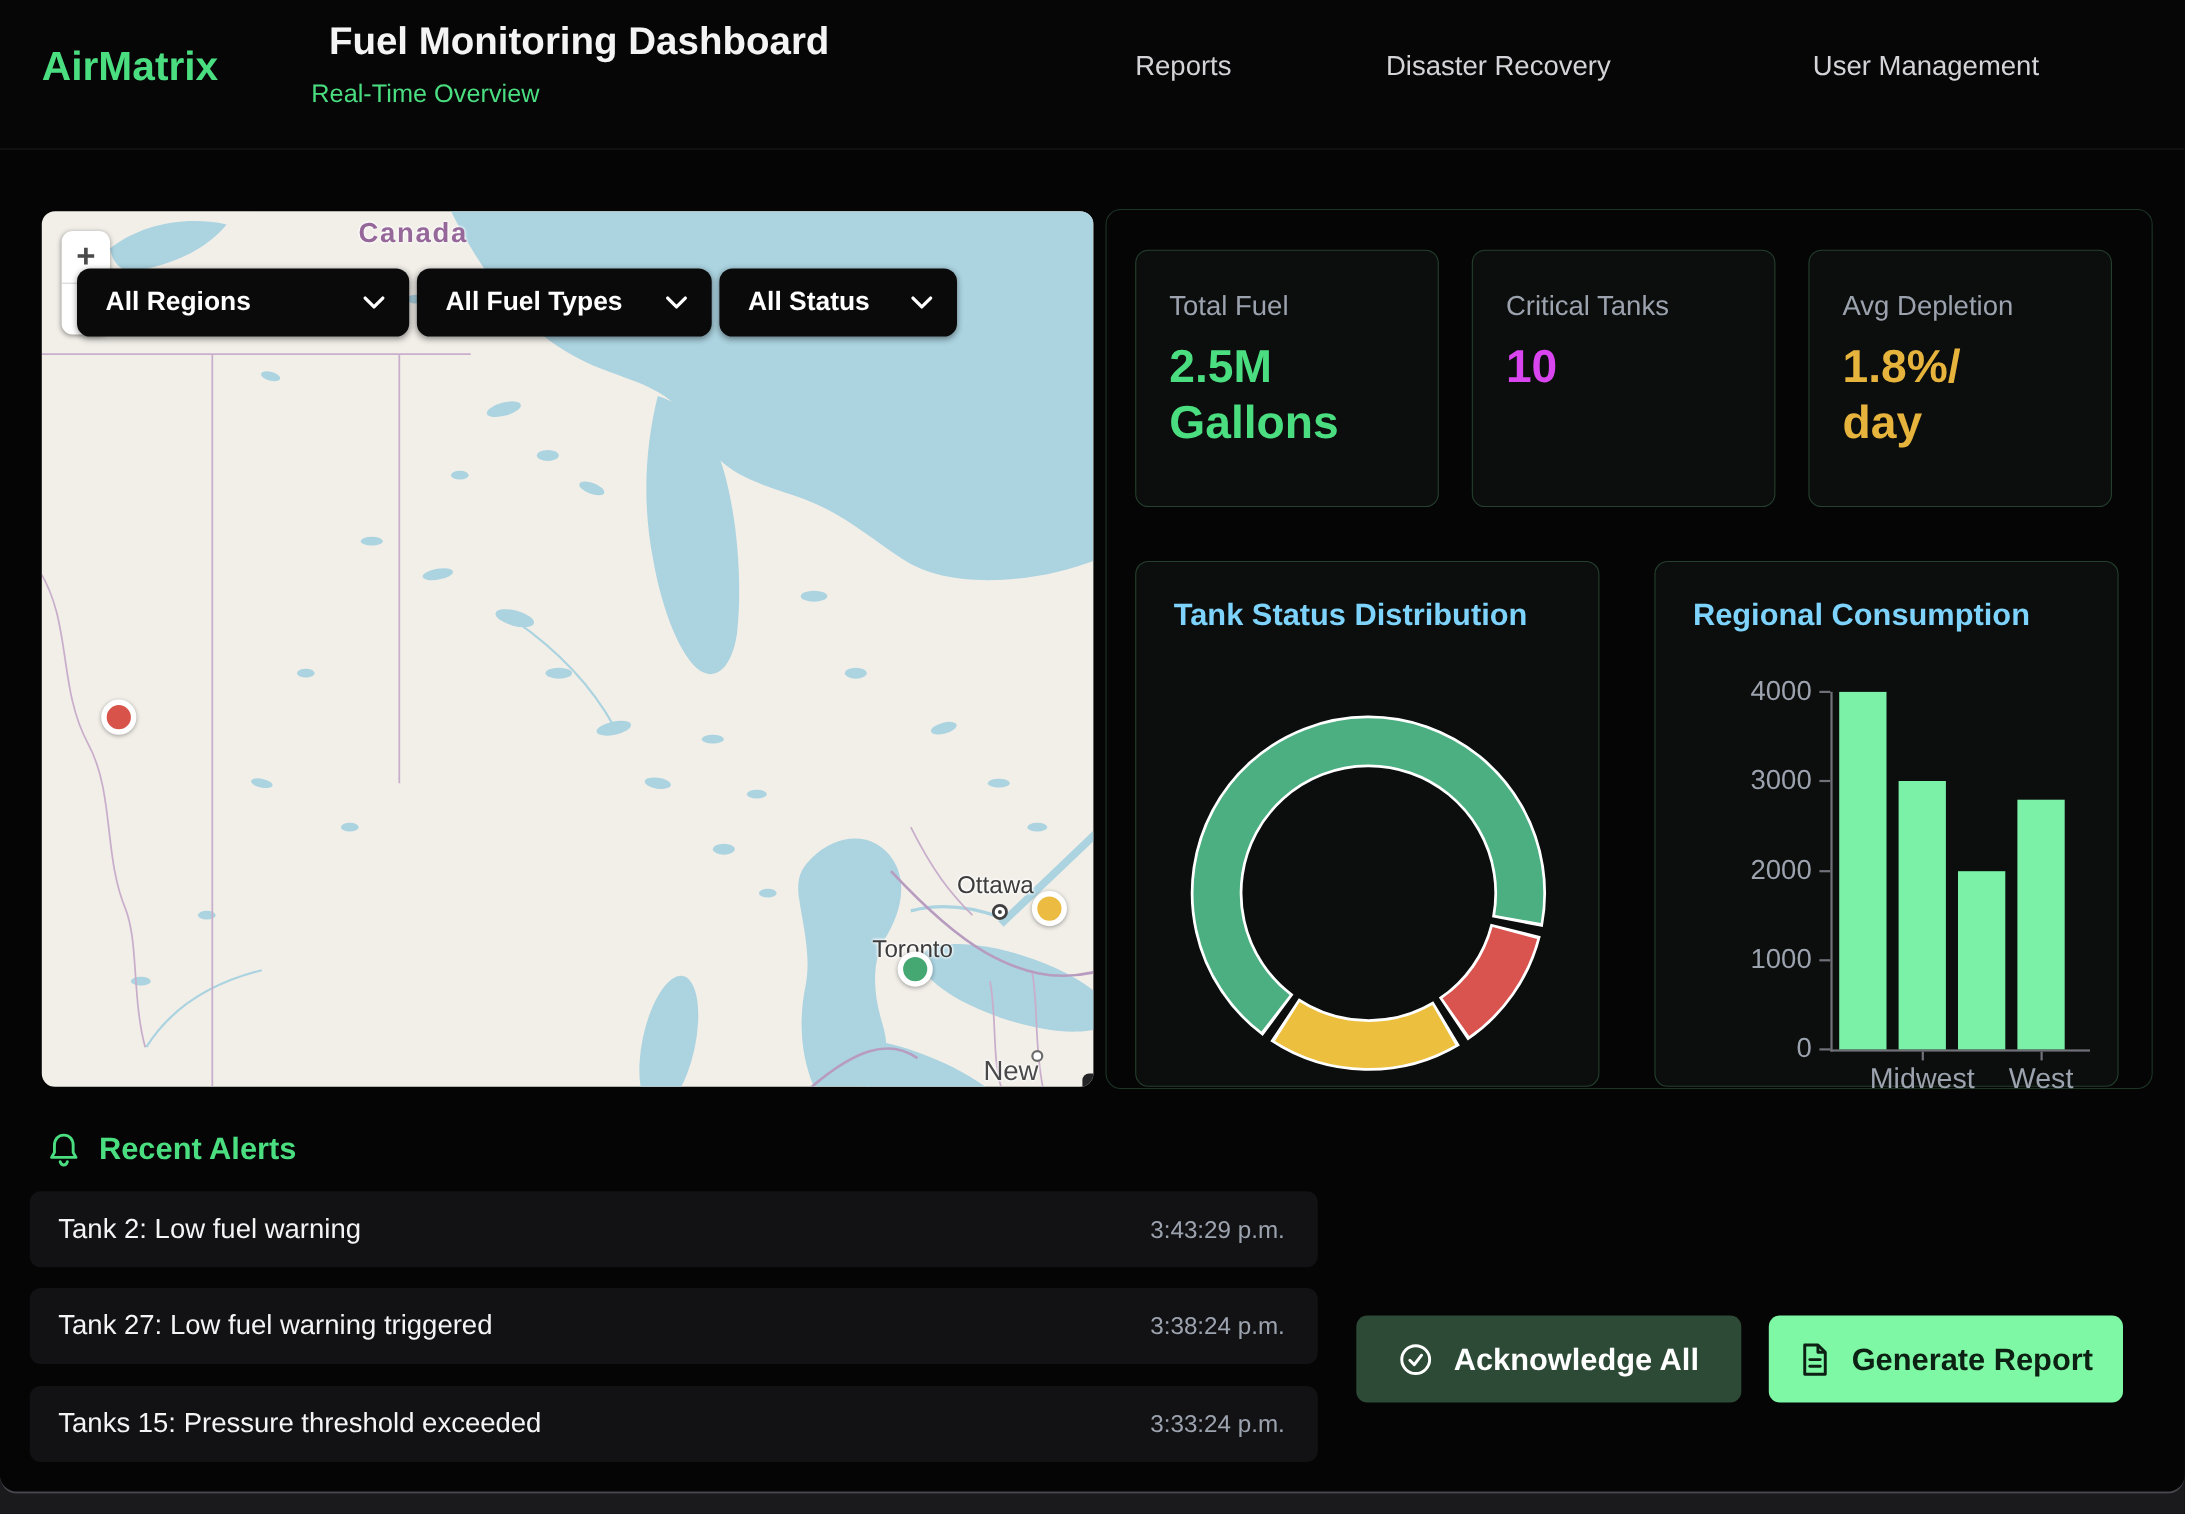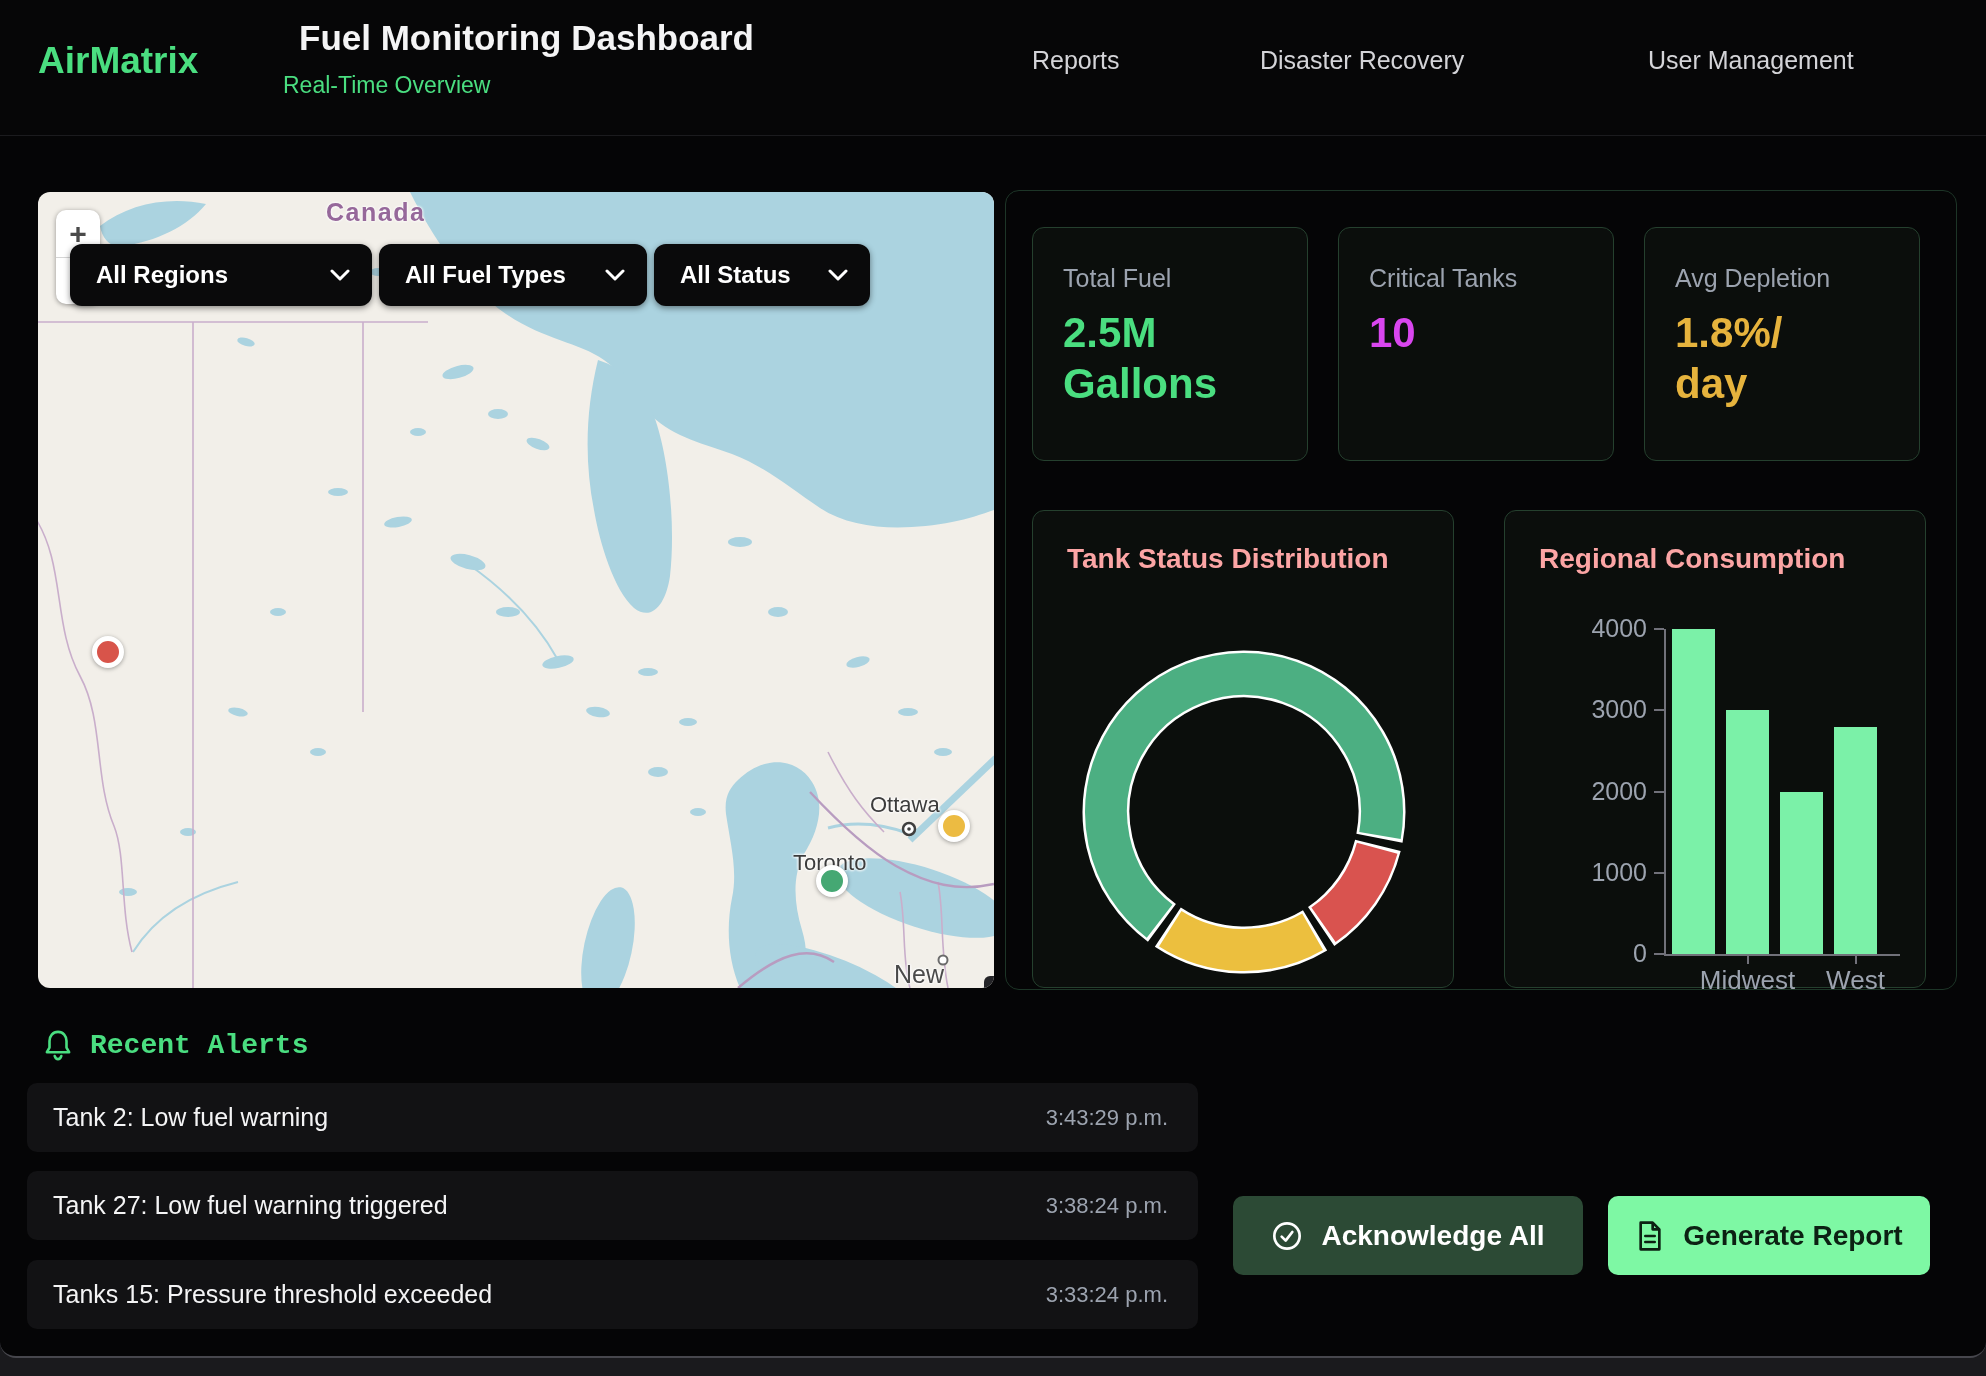--- a/index.html
+++ b/index.html
@@ -45,7 +45,7 @@
   .stat-value { font-size:42px; font-weight:700; line-height:1.22; }
   .chart-card { position:absolute; top:319px; width:422px; height:478px; background:#0b0e0c; border:1px solid #25402e; border-radius:12px; }
   .cc1 { left:26px; } .cc2 { left:498px; }
-  .chart-title { position:absolute; left:34px; top:32px; font-size:28px; font-weight:700; color:#fca5a5; }
+  .chart-title { position:absolute; left:34px; top:32px; font-size:28px; font-weight:700; color:#7dd3fc; }
   #donut-svg { position:absolute; left:46px; top:136px; }
   #bar-chart { position:absolute; left:0; top:90px; width:422px; height:380px; }
   .bc-axis-v { position:absolute; left:159px; top:28px; width:2px; height:327px; background:#71717a; }

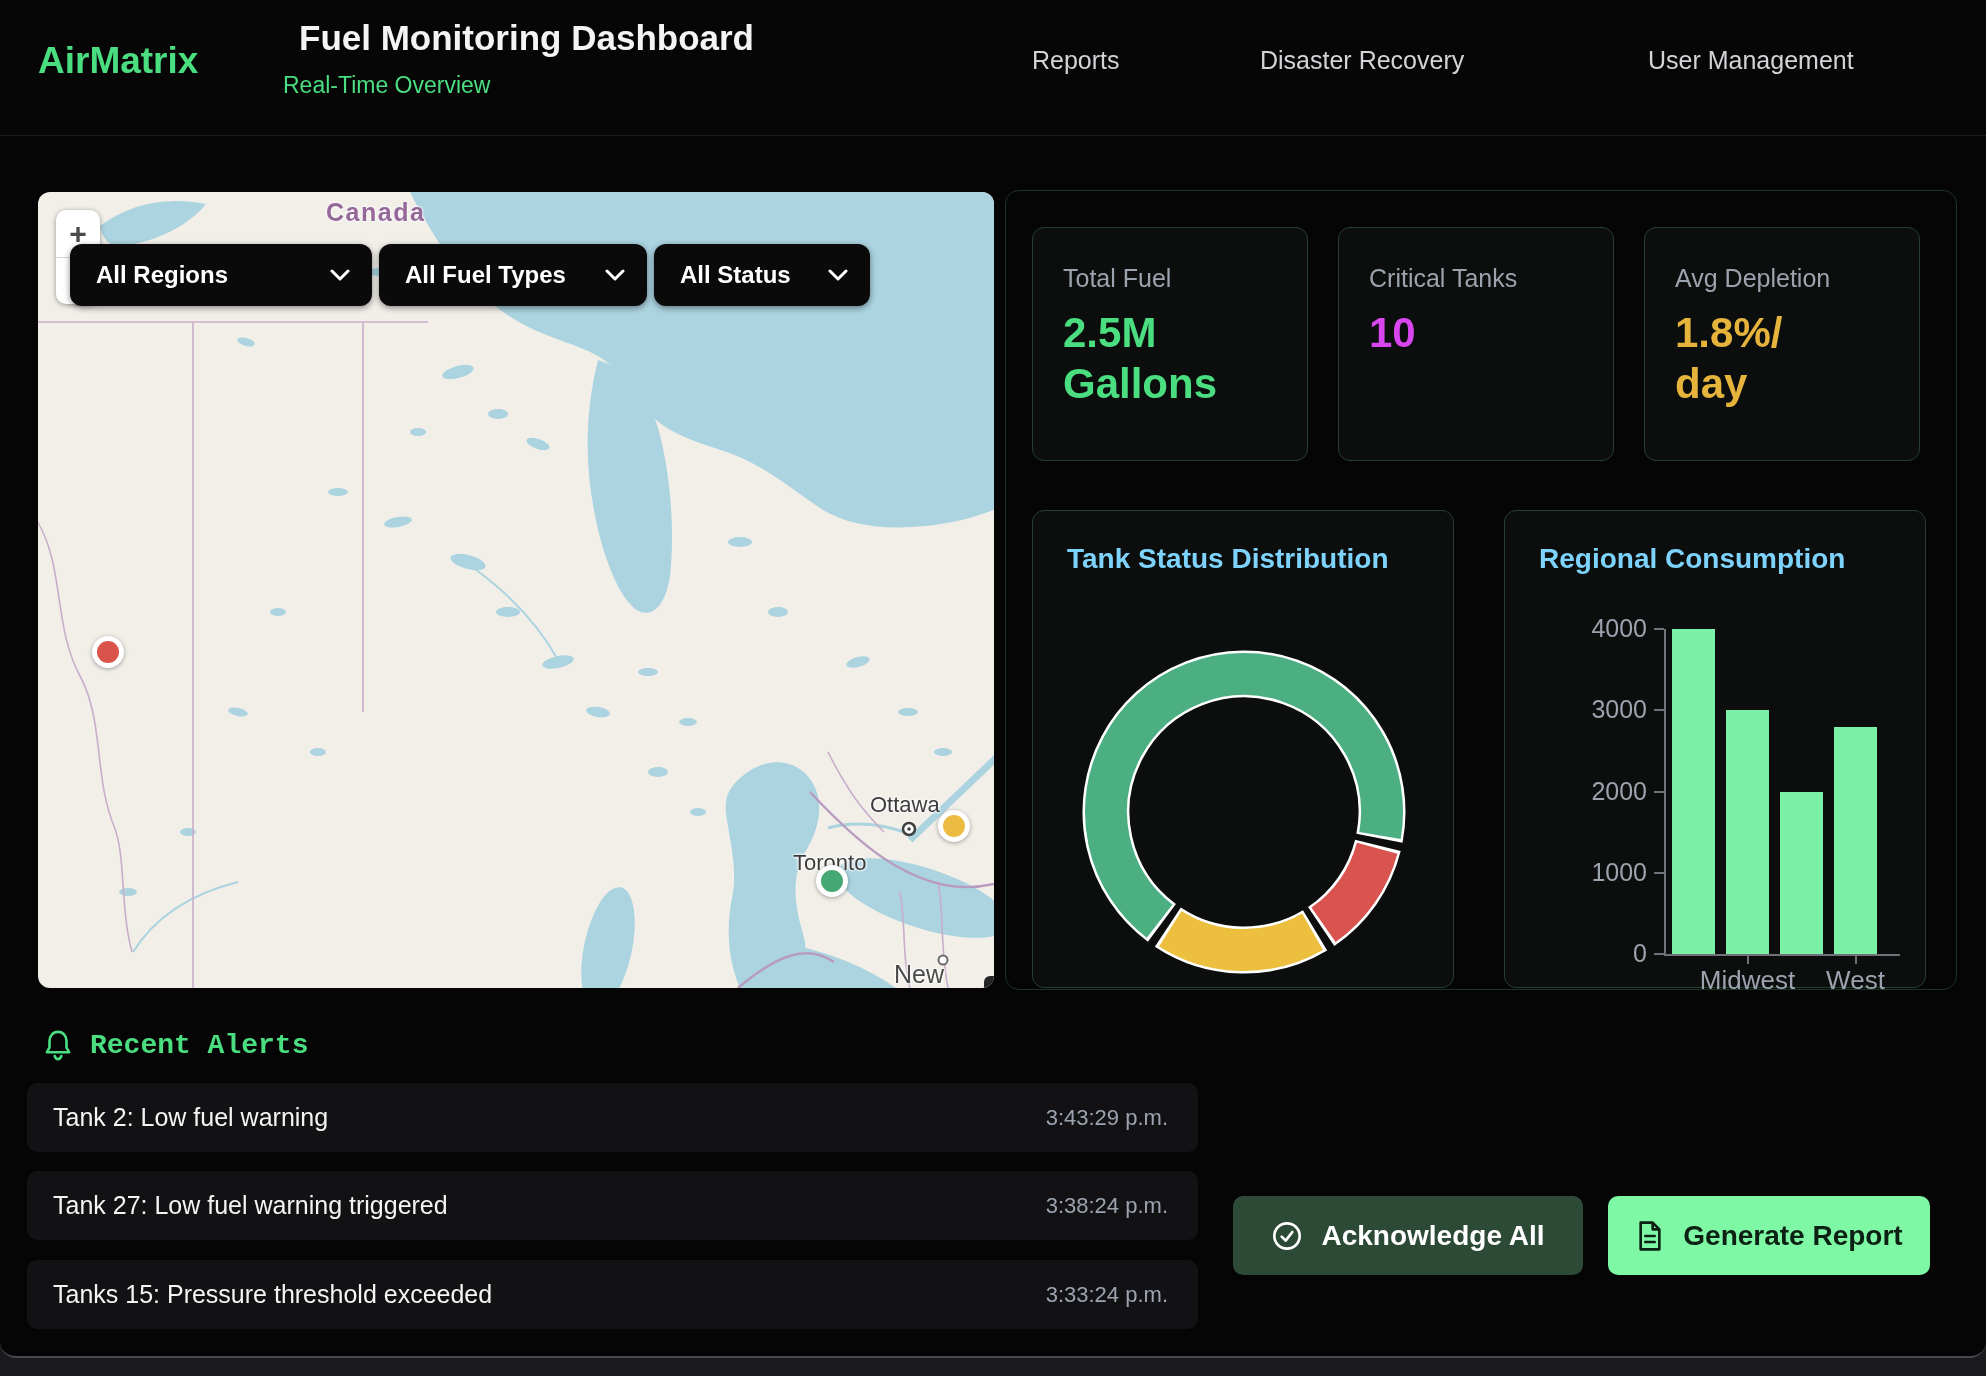--- a/index.html
+++ b/index.html
@@ -57,7 +57,7 @@
   .bc-xlabel { position:absolute; top:364px; width:160px; text-align:center; font-size:26px; color:#9ca3af; }
 
   
-  .alerts-header { position:absolute; left:42px; top:1028px; display:flex; align-items:center; gap:16px;font-family:Liberation Mono, monospace; }
+  .alerts-header { position:absolute; left:42px; top:1028px; display:flex; align-items:center; gap:16px; }
   .alerts-title { font-size:28px; font-weight:700; color:#4ade80; }
   .alert-row { position:absolute; left:27px; width:1171px; height:69px; background:#121214; border-radius:10px; display:flex; align-items:center; justify-content:space-between; padding:0 30px 0 26px; cursor:pointer; }
   .ar1 { top:1083px; } .ar2 { top:1171px; } .ar3 { top:1260px; }

